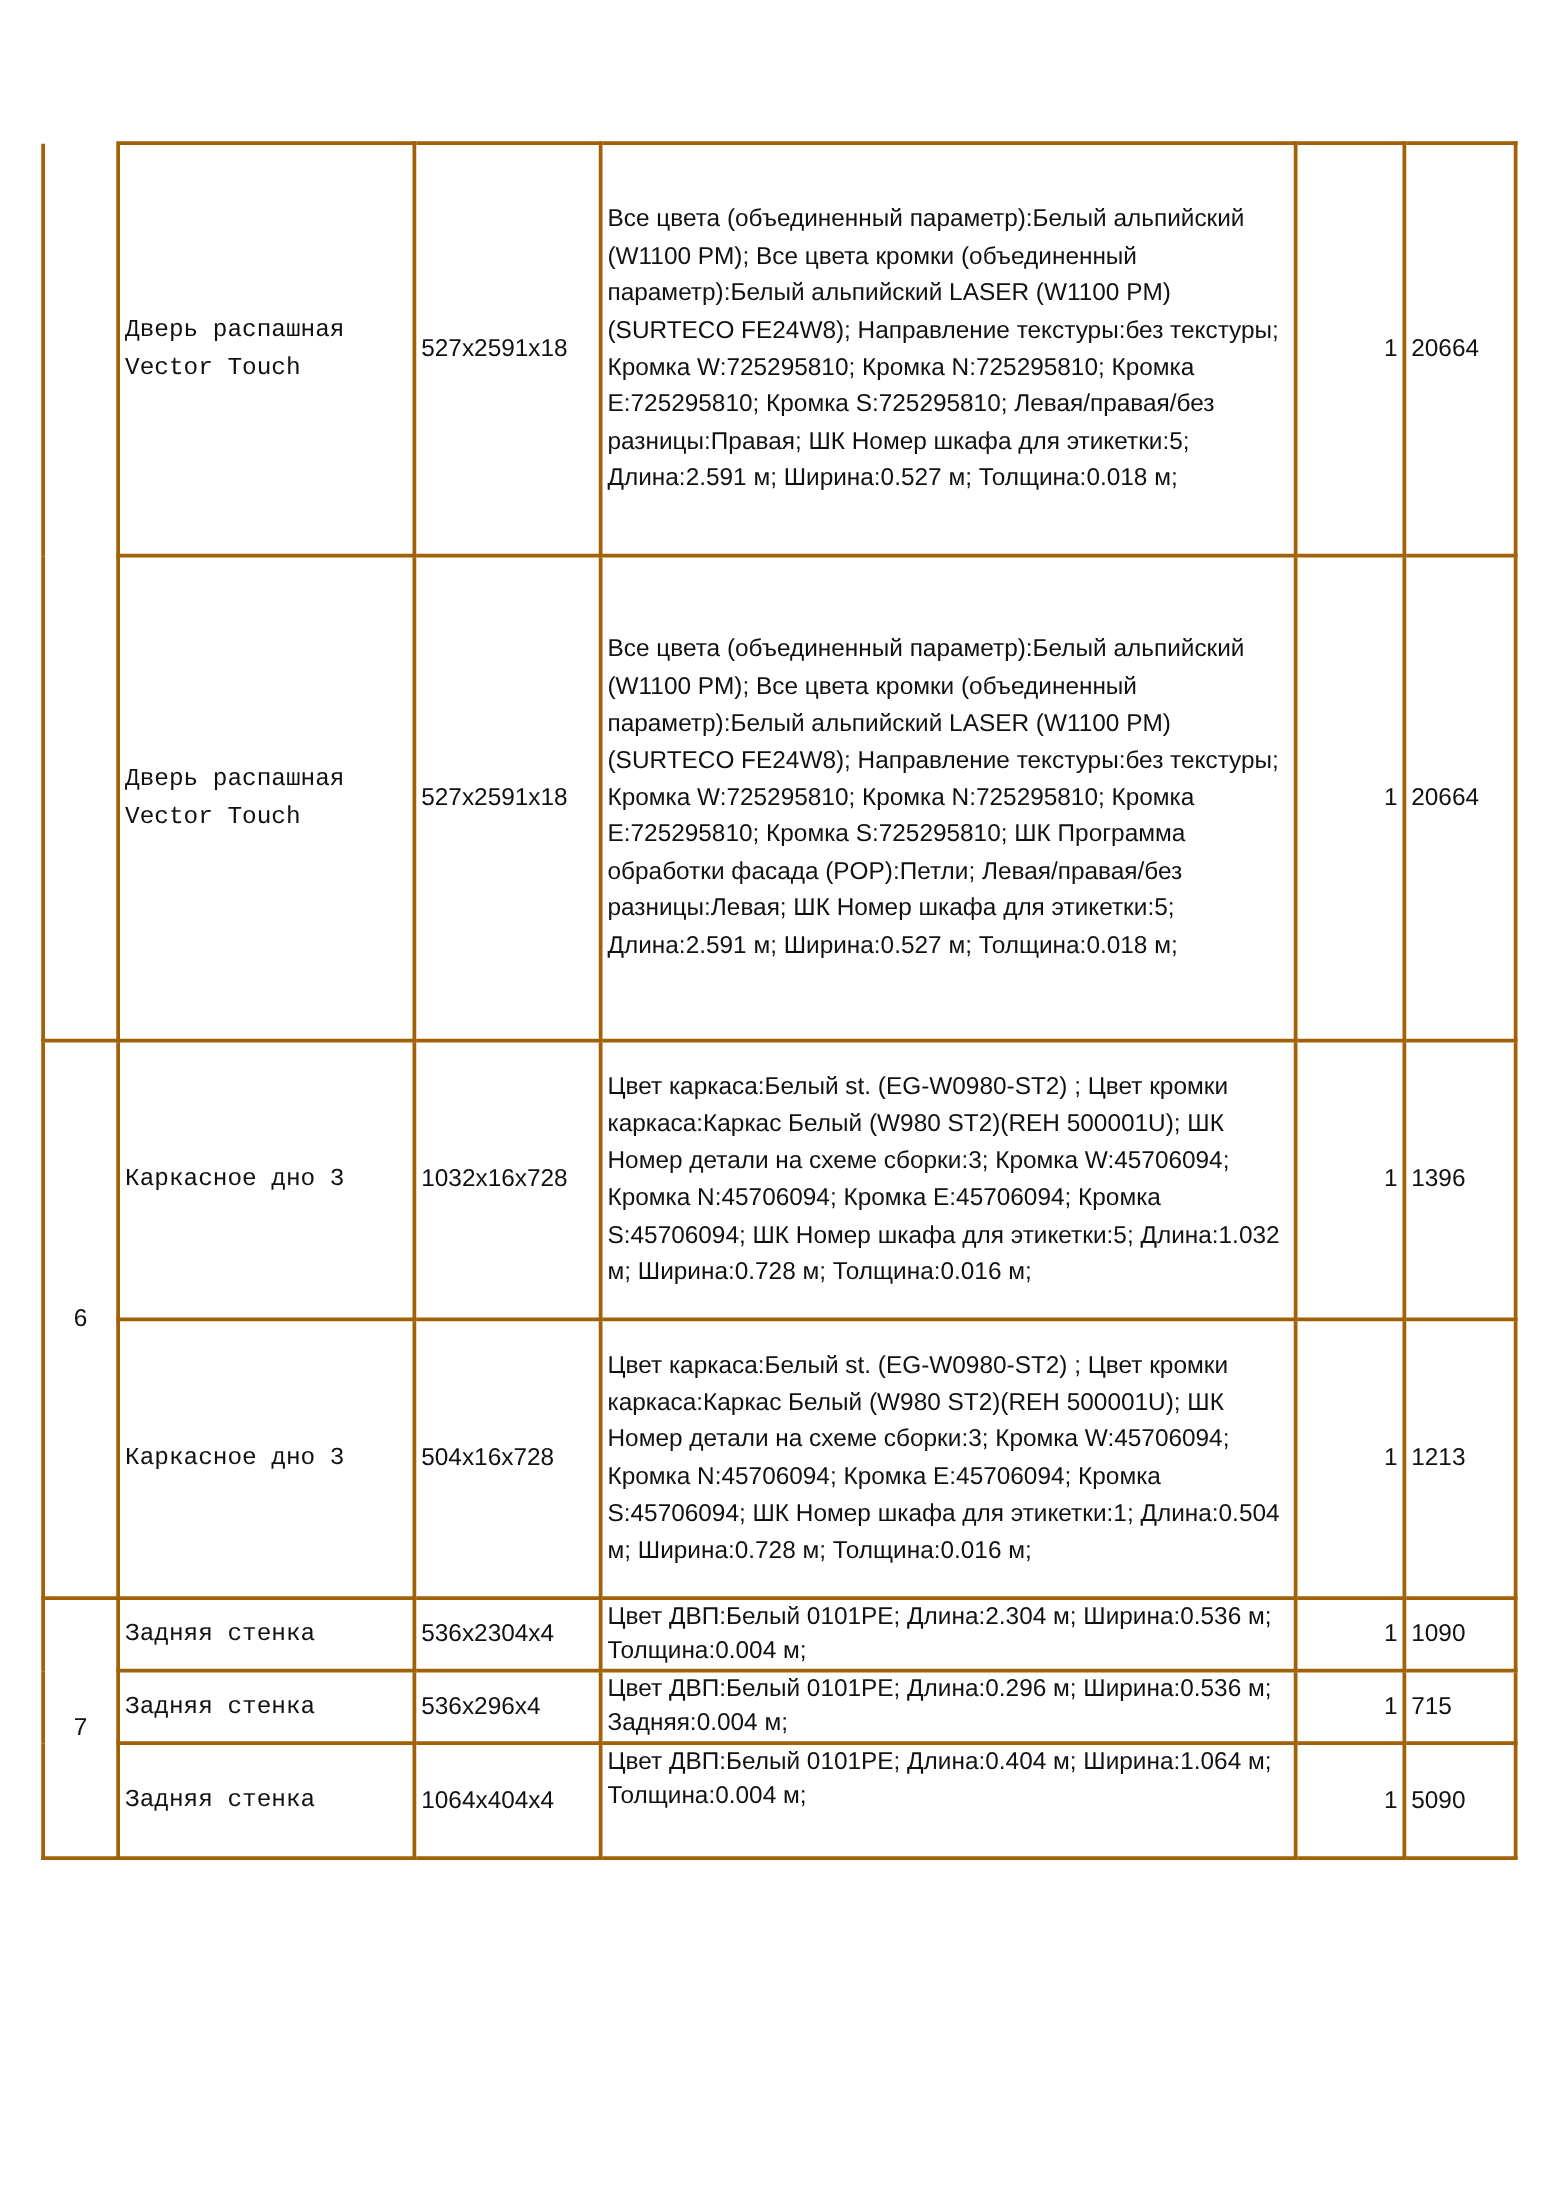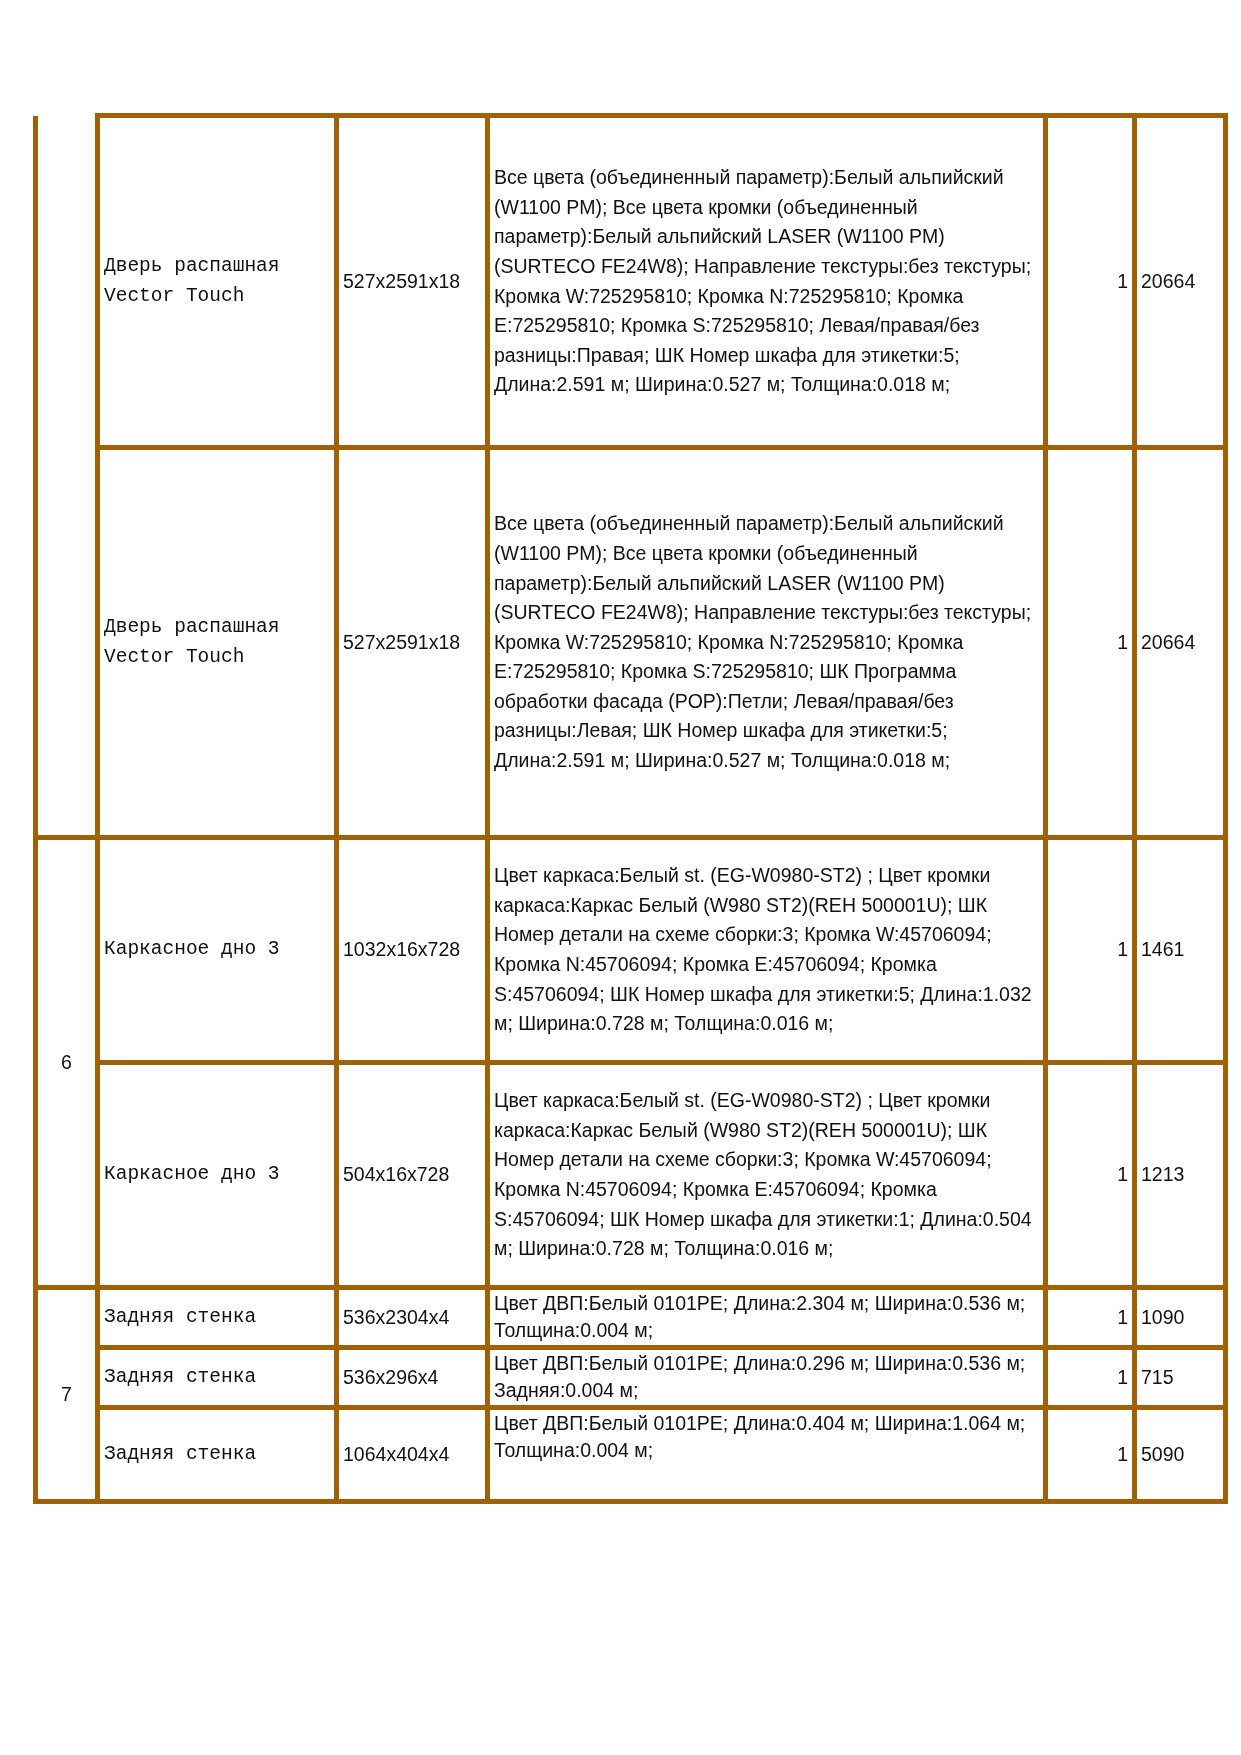--- a/index.html
+++ b/index.html
@@ -7,7 +7,7 @@
          font-family: "Liberation Sans", "DejaVu Sans", sans-serif; color: #111; }
   .page { position: absolute; left: 0; top: 0; width: 1241px; height: 1755px; }
   table.spec { position: absolute; left: 33px; top: 113px; border-collapse: collapse; table-layout: fixed; }
-  table.spec td { border: 5px solid #a16207; padding: 0 4px; font-size: 19.5px; line-height: 29.6px; vertical-align: middle; overflow: hidden; }
+  table.spec td { border: 3px solid #a16207; padding: 0 4px; font-size: 19.5px; line-height: 29.6px; vertical-align: middle; overflow: hidden; }
   td.grp { text-align: center; width: 49px; }
   td.grp.cont { border-top: none; vertical-align: top; }
   td.name { width: 226px; font-family: Liberation Mono, monospace; }

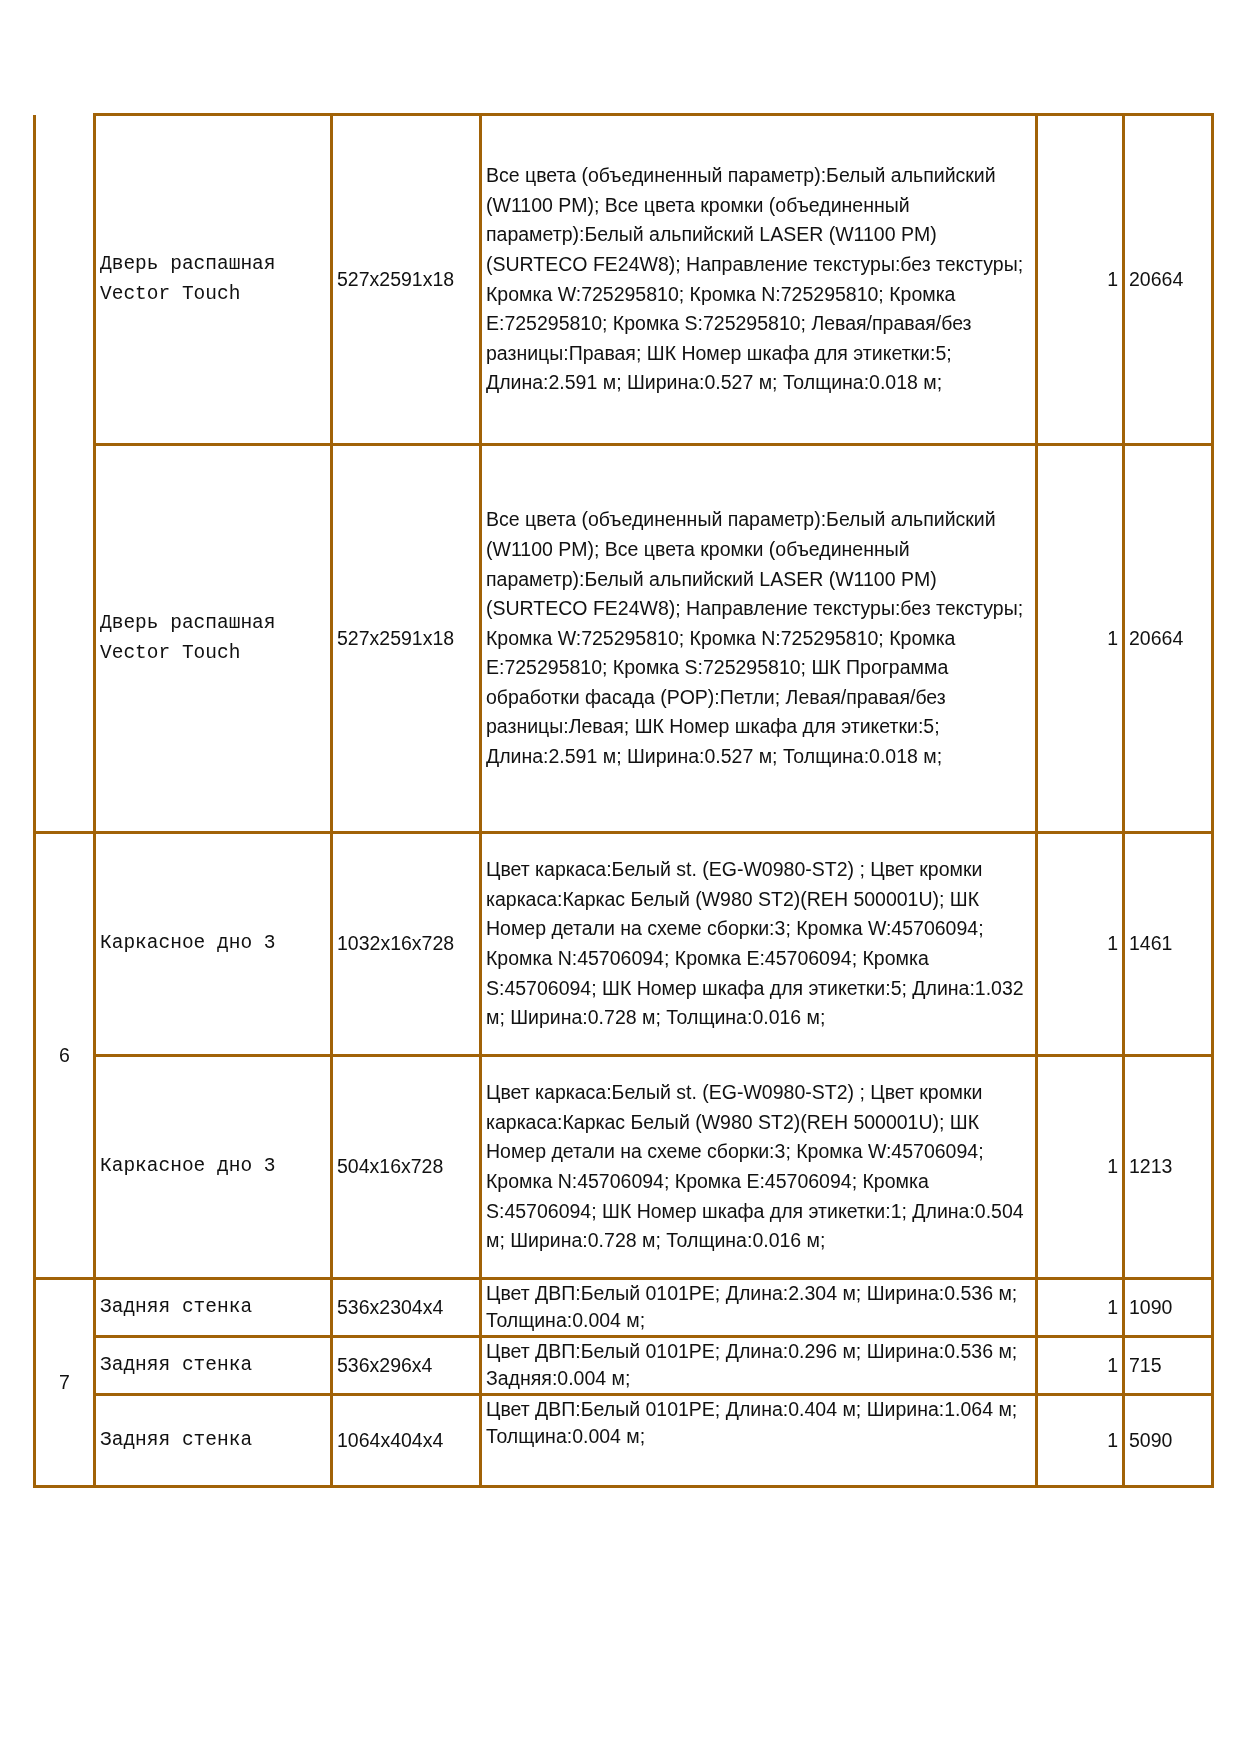--- a/index.html
+++ b/index.html
@@ -60,7 +60,7 @@
         <td class="size">1032x16x728</td>
         <td class="desc">Цвет каркаса:Белый st. (EG-W0980-ST2) ; Цвет кромки каркаса:Каркас Белый (W980 ST2)(REH 500001U); ШК Номер детали на схеме сборки:3; Кромка W:45706094; Кромка N:45706094; Кромка E:45706094; Кромка S:45706094; ШК Номер шкафа для этикетки:5; Длина:1.032 м; Ширина:0.728 м; Толщина:0.016 м;</td>
         <td class="qty">1</td>
-        <td class="price">1461</td>
+        <td class="price">1396</td>
       </tr>
       <tr class="r4">
         <td class="name">Каркасное дно 3</td>

